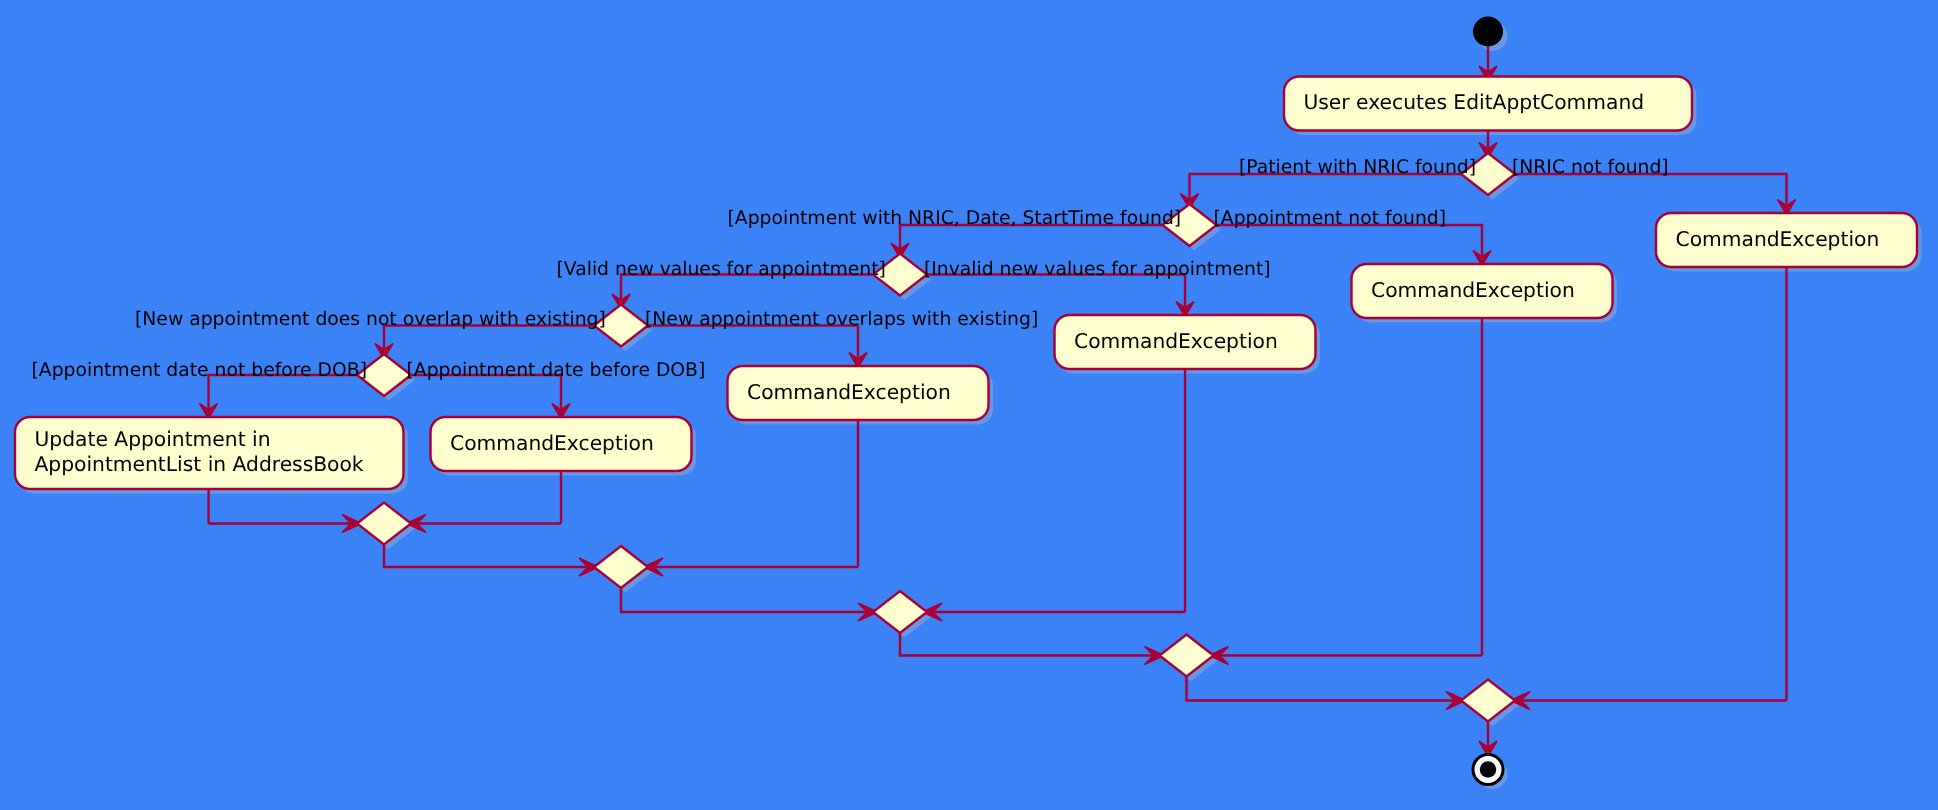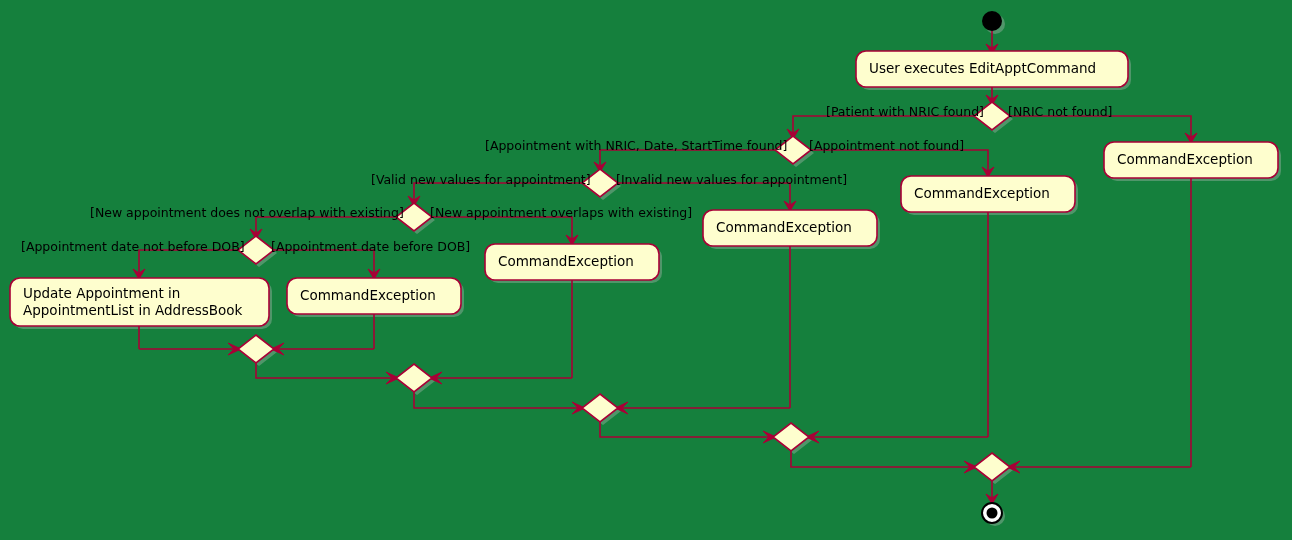--- a/index.html
+++ b/index.html
@@ -8,7 +8,7 @@
     font-family:"DejaVu Sans",sans-serif;
     overflow:hidden;
   }
-  #diagram-root{position:relative;width:1292px;height:540px;background:#15803d;}
+  #diagram-root{position:relative;width:1292px;height:540px;background:#3b82f6;}
   svg#uml{position:absolute;left:0;top:0;width:1292px;height:540px;display:block;}
   .node-label{
     font-family:"DejaVu Sans",sans-serif;

